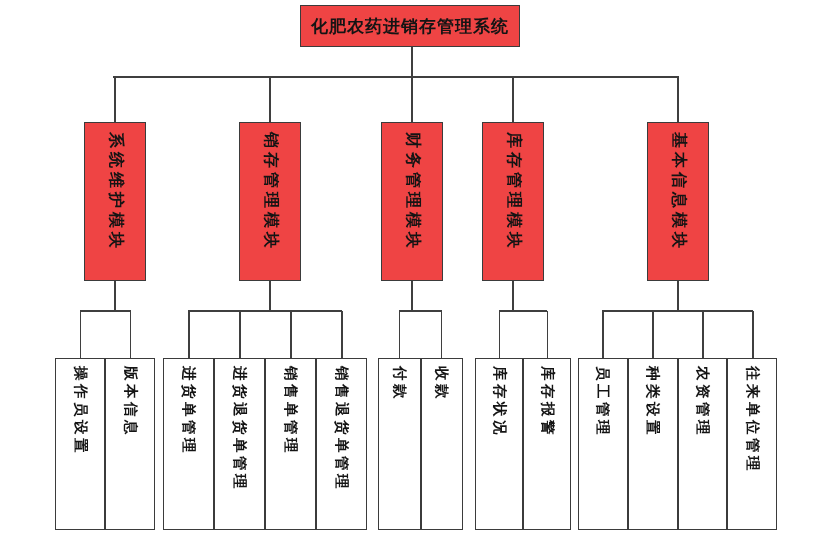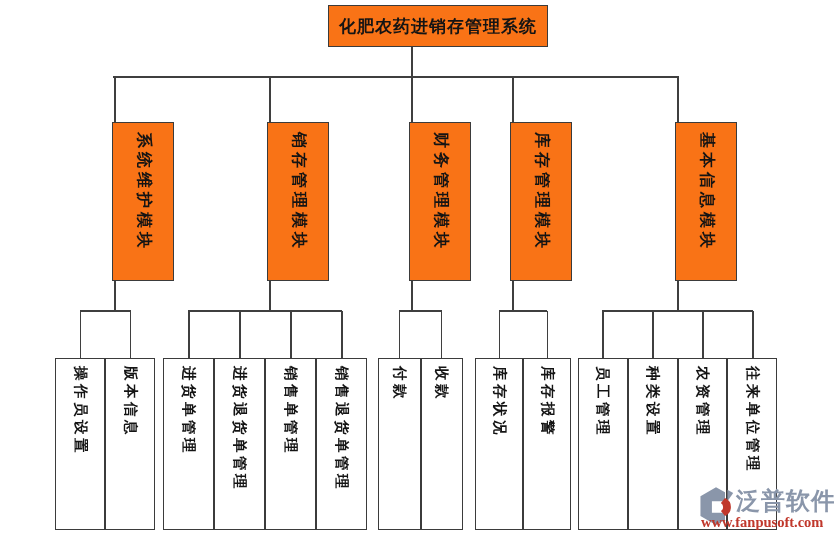--- a/index.html
+++ b/index.html
@@ -16,8 +16,7 @@
     position: absolute;
     box-sizing: border-box;
     border: 1.5px solid #3b3b3b;
-    background: #f97316;
-    margin-left: 28px;
+    background: #ef4444;
   }
   .root-node {
     display: flex;

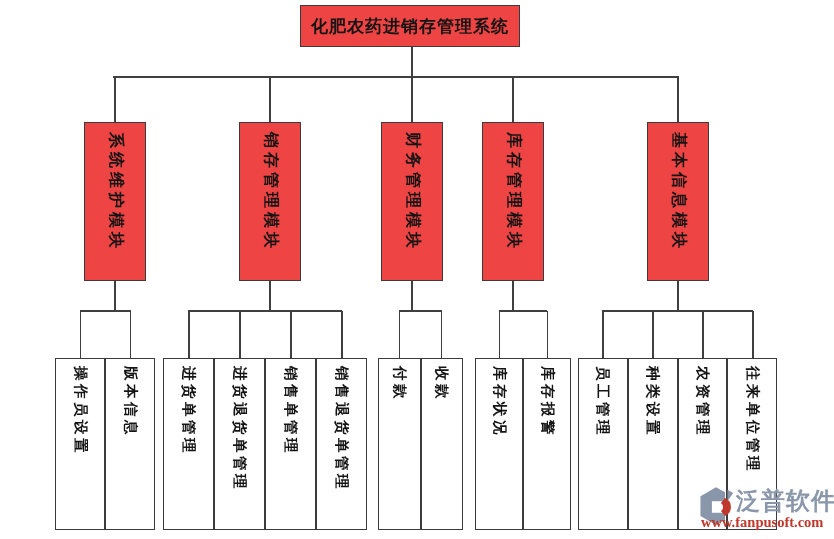--- a/index.html
+++ b/index.html
@@ -211,15 +211,6 @@
     </div>
   </div>
 
-  <div id="watermark">
-    <svg id="wm-logo" width="36" height="42" viewBox="0 0 44 50">
-      <path d="M22 1 L3 12 L3 36 L22 47 L33 41 L33 32 L17 32 L17 18 L33 18 L33 7 Z" fill="#8a96aa"></path>
-      <path d="M36 4 L43 8 L36 18 Z" fill="#8a96aa"></path>
-      <path d="M33 14 A12 12 0 0 1 33 36 L28 30 A6 6 0 0 0 28 20 Z" fill="#c0372b"></path>
-    </svg>
-    <span id="wm-brand" style="color: rgb(138, 150, 170);">泛普软件</span>
-    <span id="wm-url" style="color: rgb(192, 55, 43);">www.fanpusoft.com</span>
-  </div>
 
 </div>
 

